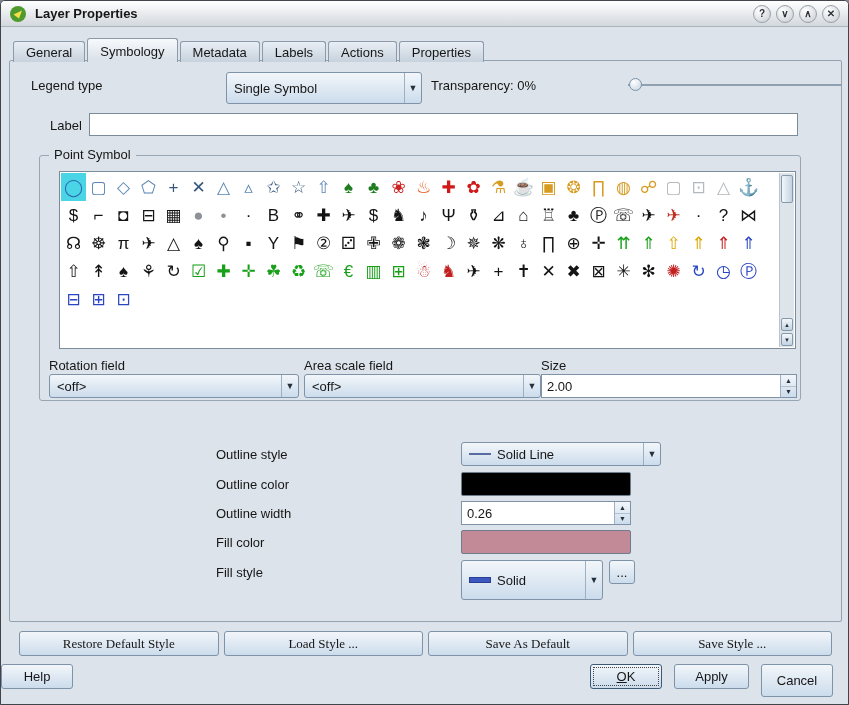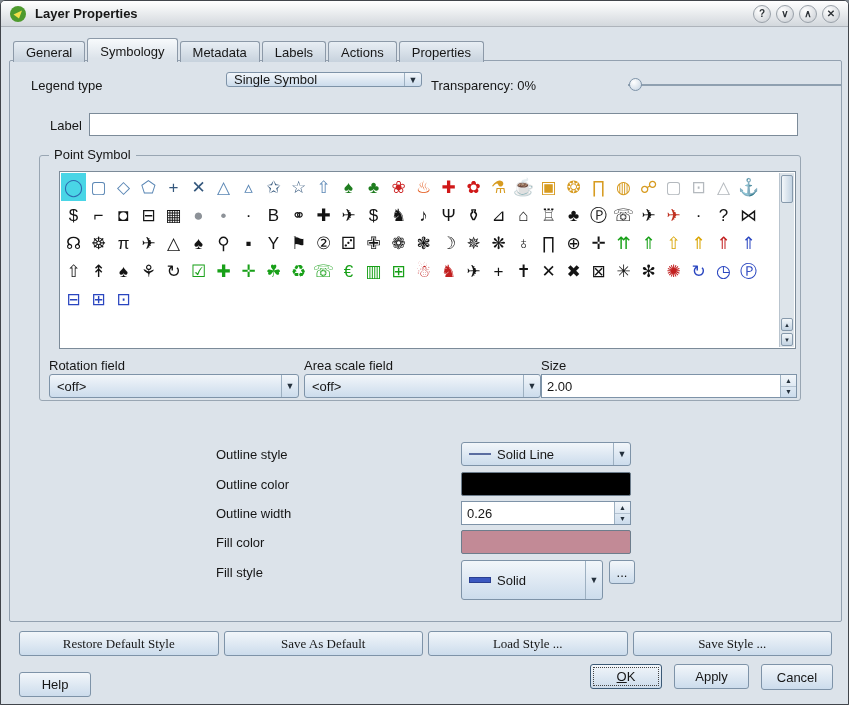--- a/index.html
+++ b/index.html
@@ -183,7 +183,7 @@
   <div class="frame"></div>
 
   <span class="lbl" style="left:30px; top:77px;">Legend type</span>
-  <div class="combo" style="left:225px; top:71px; width:196px; height:15px;">
+  <div class="combo" style="left:225px; top:71px; width:196px; height:32px;">
     <span>Single Symbol</span>
     <span class="combo-arrow">▼</span>
   </div>

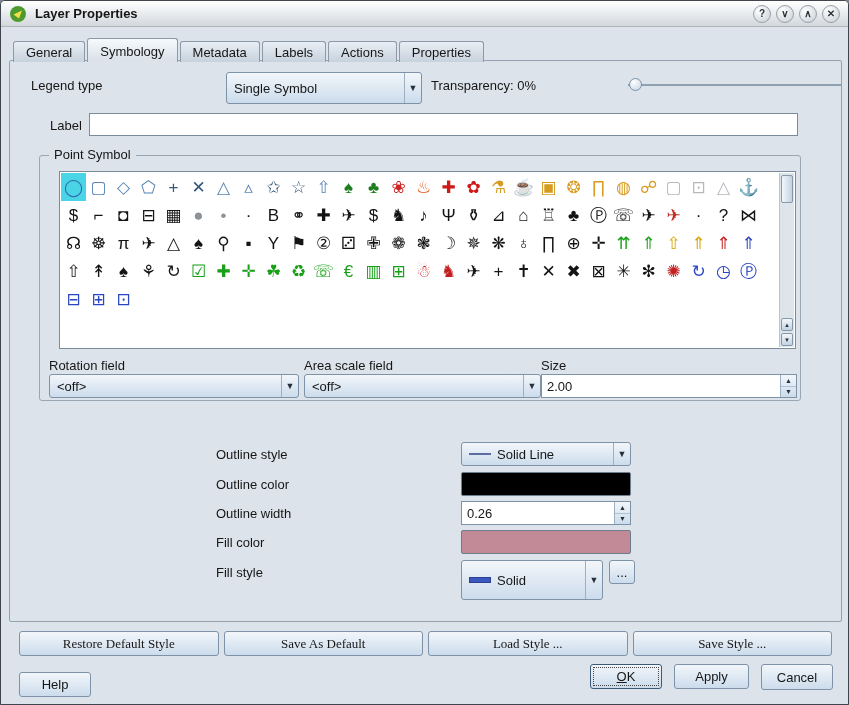--- a/index.html
+++ b/index.html
@@ -460,7 +460,7 @@
 
 
   <span class="lbl" style="left:215px; top:446px;">Outline style</span>
-  <div class="combo" style="left:460px; top:441px; width:170px; height:24px;">
+  <div class="combo" style="left:460px; top:441px; width:200px; height:24px;">
     <span class="line-sample line-thin"></span>
     <span>Solid Line</span>
     <span class="combo-arrow">▼</span>

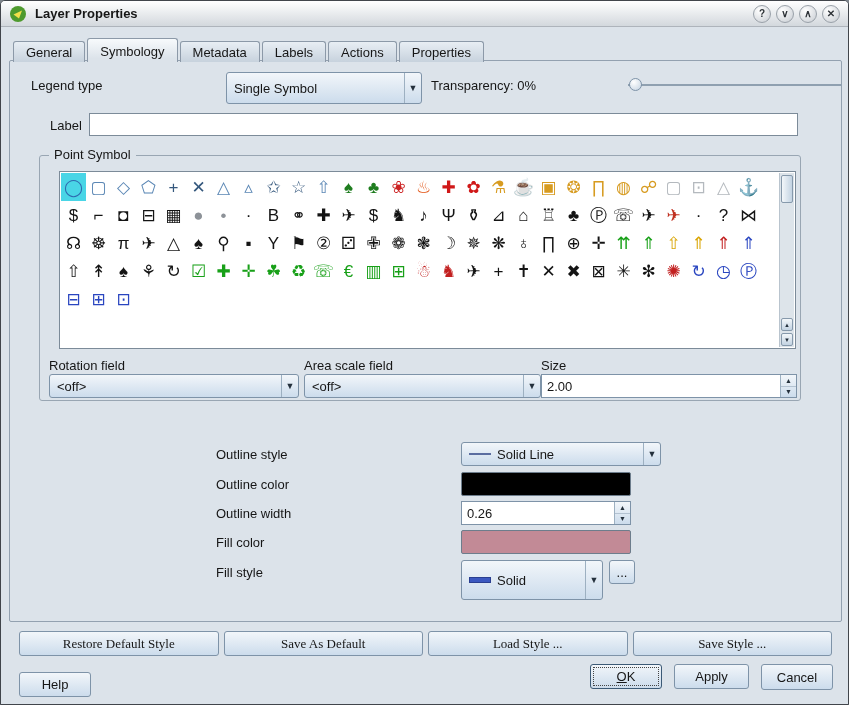--- a/index.html
+++ b/index.html
@@ -495,9 +495,9 @@
 
       <div class="sbtn">Restore Default Style</div>
 
+      <div class="sbtn">Load Style ...</div>
+
       <div class="sbtn">Save As Default</div>
-
-      <div class="sbtn">Load Style ...</div>
 
       <div class="sbtn">Save Style ...</div>
     </div>

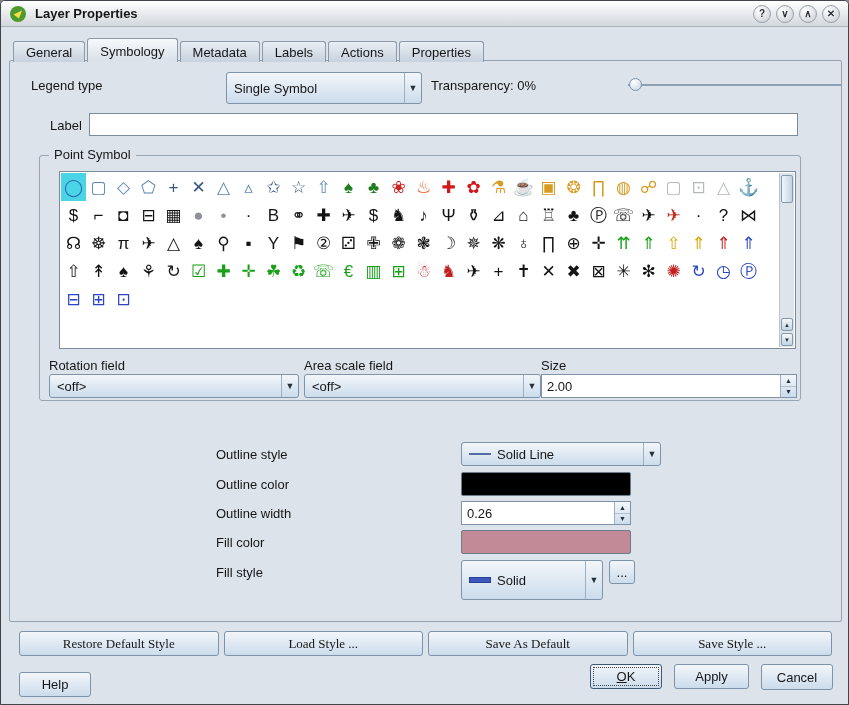--- a/index.html
+++ b/index.html
@@ -502,7 +502,7 @@
       <div class="sbtn">Save Style ...</div>
     </div>
 
-  <div class="btn" style="left:18px; top:663px; width:72px; height:25px;margin-top:8px;">
+  <div class="btn" style="left:0; top:663px; width:72px; height:25px;">
     <span class="btn-text">Help</span>
   </div>
   <div class="btn default" style="left:589px; top:663px; width:72px; height:25px; outline:1px dotted #444; outline-offset:-4px;">

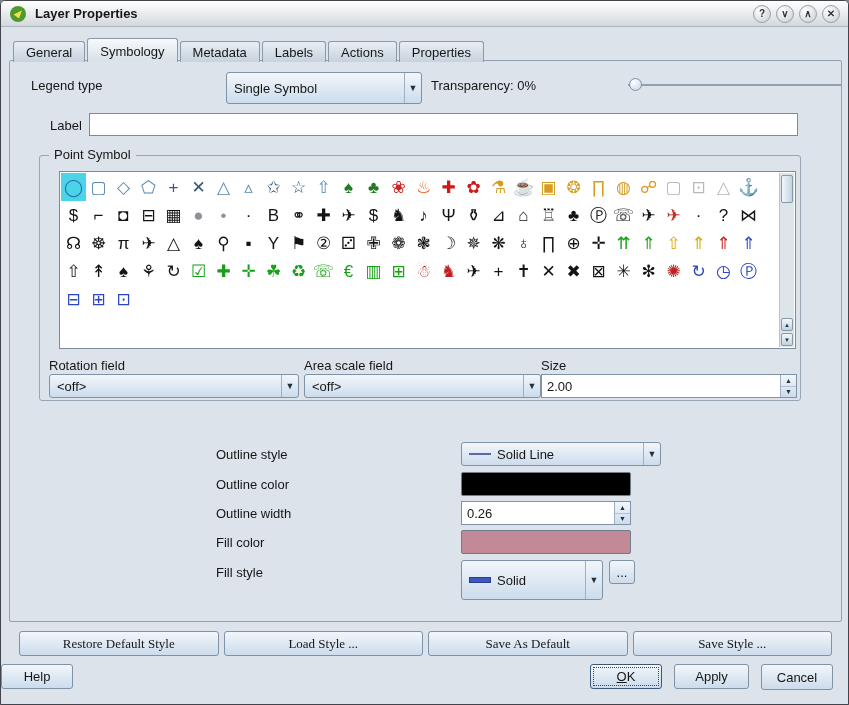--- a/index.html
+++ b/index.html
@@ -511,7 +511,7 @@
   <div class="btn" style="left:673px; top:663px; width:75px; height:25px;">
     <span class="btn-text">Apply</span>
   </div>
-  <div class="btn" style="left:760px; top:663px; width:72px; height:26px;">
+  <div class="btn" style="left:760px; top:663px; width:72px; height:33px;">
     <span class="btn-text">Cancel</span>
   </div>
 

